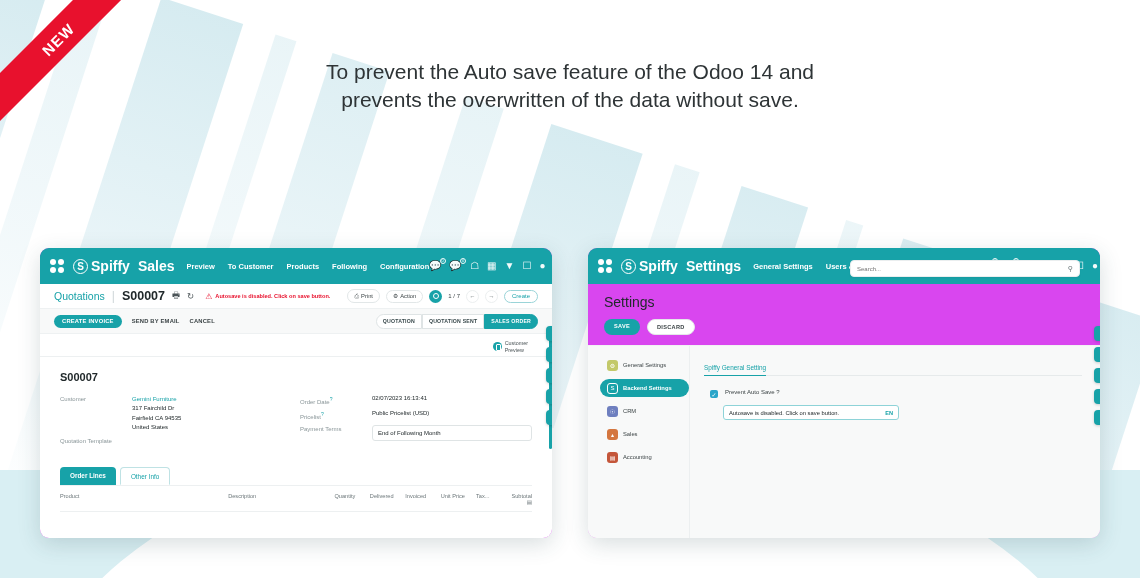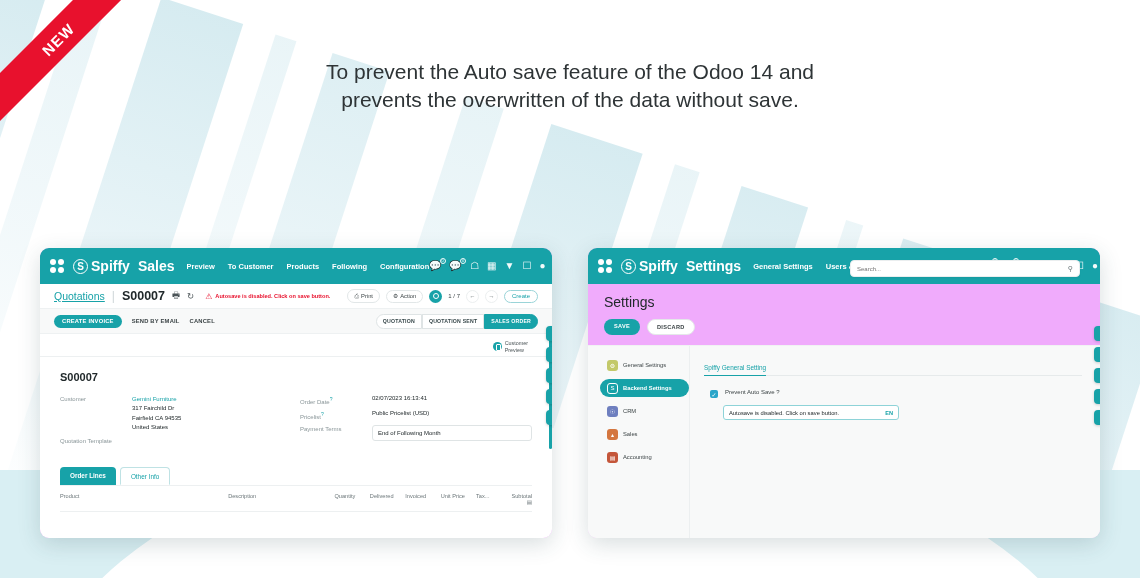--- a/index.html
+++ b/index.html
@@ -34,7 +34,7 @@
 
   
   .card {
-    position:absolute; background:#f0abfc; border-radius:9px;
+    position:absolute; background:#d946ef; border-radius:9px;
     box-shadow: 0 6px 22px rgba(40,70,80,.18);
     overflow:hidden; z-index:20;
   }

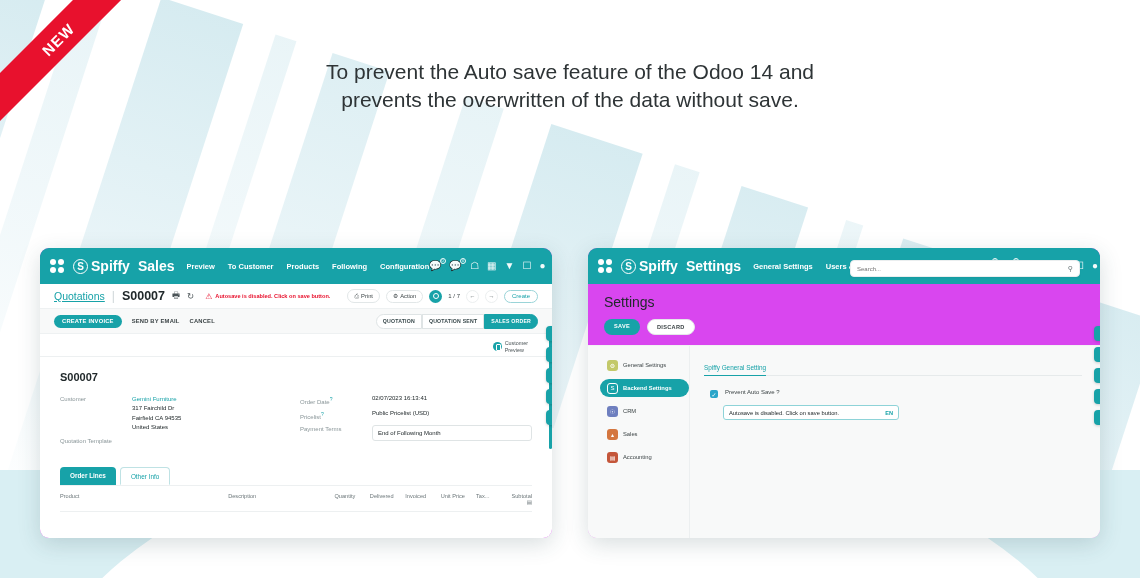--- a/index.html
+++ b/index.html
@@ -65,7 +65,7 @@
 
   
   .bcrumb { height:24px; display:flex; align-items:center; padding:0 14px; gap:7px; background:#fff; }
-  .bc-link { color:#17a2a8; font-size:10.5px;text-decoration:underline; }
+  .bc-link { color:#17a2a8; font-size:10.5px; }
   .bc-sep { color:#cfd6d8; font-size:12px; }
   .bc-cur { color:#21292b; font-size:12.5px; font-weight:bold; }
   .bc-ico { color:#4b5457; font-size:8.5px; }

